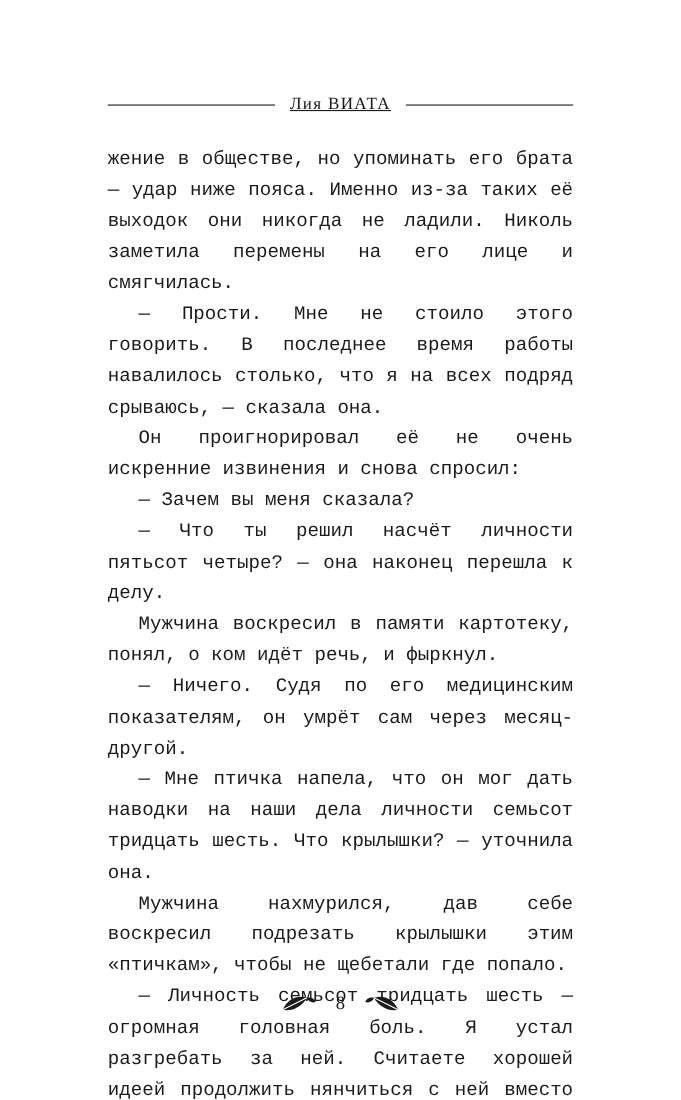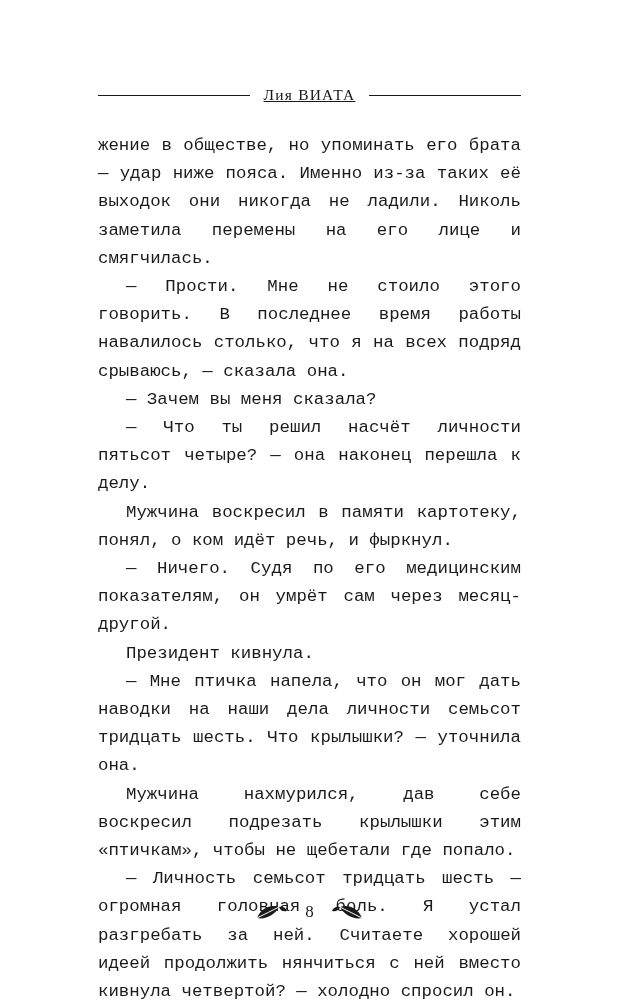--- a/index.html
+++ b/index.html
@@ -99,6 +99,7 @@
   <div class="body-text">
     <p>жение в обществе, но упоминать его брата — удар ниже пояса. Именно из-за таких её выходок они никогда не ладили. Николь заметила перемены на его лице и смягчилась.</p>
     <p class="indent">— Прости. Мне не стоило этого говорить. В последнее время работы навалилось столько, что я на всех подряд срываюсь, — сказала она.</p>
+    <p class="indent">Он проигнорировал её не очень искренние извинения и снова спросил:</p>
     <p class="indent">— Зачем вы меня сказала?</p>
     <p class="indent">— Что ты решил насчёт личности пятьсот четыре? — она наконец перешла к делу.</p>
     <p class="indent">Мужчина воскресил в памяти картотеку, понял, о ком идёт речь, и фыркнул.</p>

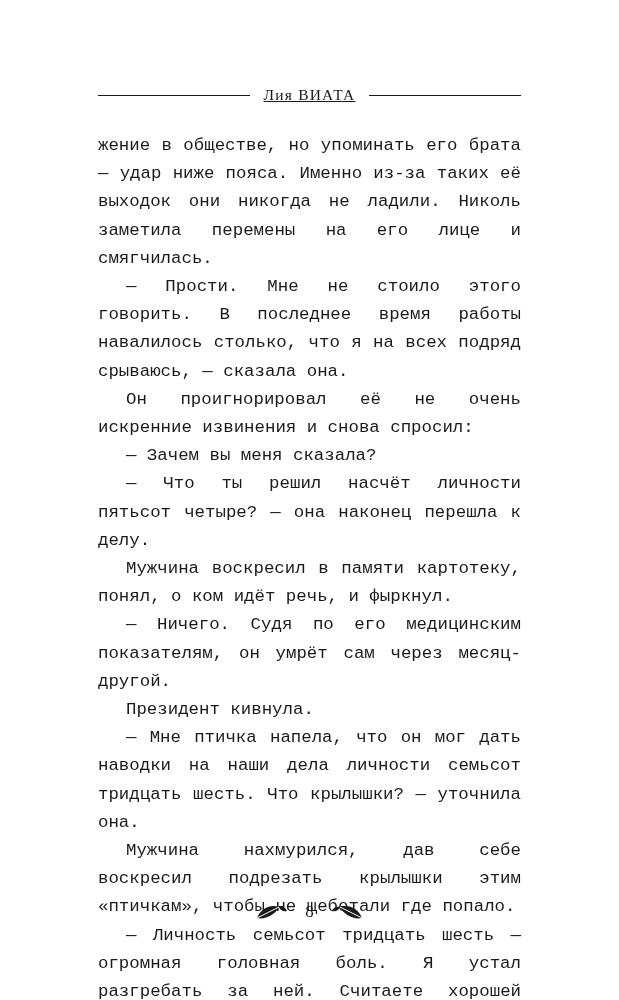--- a/index.html
+++ b/index.html
@@ -104,7 +104,6 @@
     <p class="indent">— Что ты решил насчёт личности пятьсот четыре? — она наконец перешла к делу.</p>
     <p class="indent">Мужчина воскресил в памяти картотеку, понял, о ком идёт речь, и фыркнул.</p>
     <p class="indent">— Ничего. Судя по его медицинским показателям, он умрёт сам через месяц-другой.</p>
-    <p class="indent">Президент кивнула.</p>
     <p class="indent">— Мне птичка напела, что он мог дать наводки на наши дела личности семьсот тридцать шесть. Что крылышки? — уточнила она.</p>
     <p class="indent">Мужчина нахмурился, дав себе воскресил подрезать крылышки этим «птичкам», чтобы не щебетали где попало.</p>
     <p class="indent">— Личность семьсот тридцать шесть — огромная головная боль. Я устал разгребать за ней. Считаете хорошей идеей продолжить нянчиться с ней вместо кивнула четвертой? — холодно спросил он.</p>

